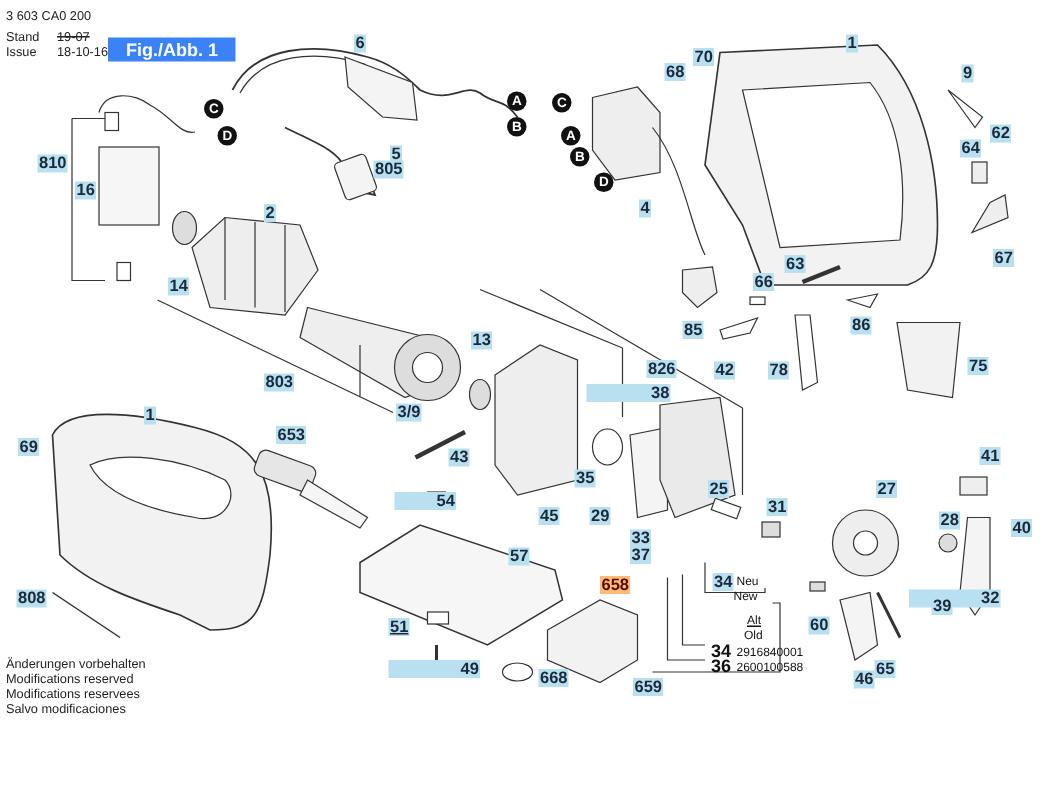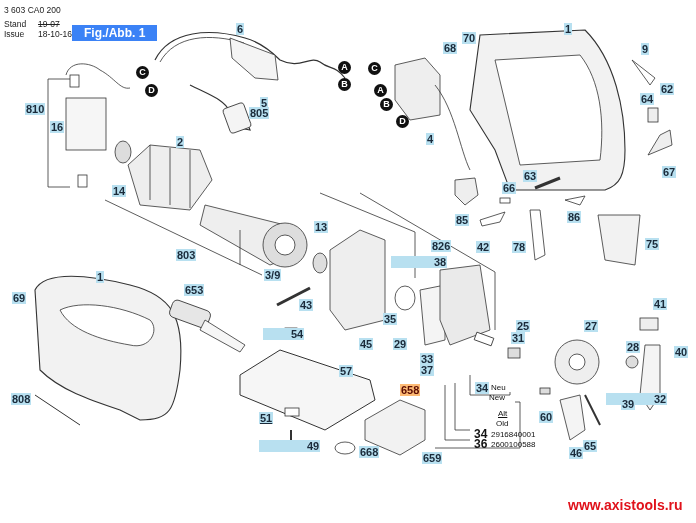--- a/index.html
+++ b/index.html
@@ -190,7 +190,7 @@
   <div class="callout" style="left:476px;top:241px;">42</div>
   <div class="callout" style="left:512px;top:241px;">78</div>
   <div class="callout" style="left:645px;top:238px;">75</div>
-  <div class="callout" style="left:516px;top:320px;">25</div>
+  <div class="callout" style="left:472px;top:320px;">25</div>
   <div class="callout" style="left:511px;top:332px;">31</div>
   <div class="callout" style="left:420px;top:353px;">33</div>
   <div class="callout" style="left:420px;top:364px;">37</div>

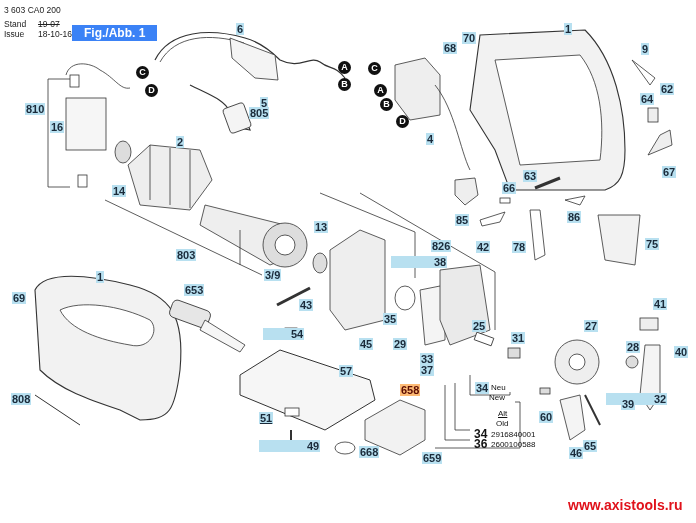--- a/index.html
+++ b/index.html
@@ -214,6 +214,12 @@
   <div class="bignum" style="left:474px;top:438px;">36</div>
   <div class="small" style="left:491px;top:440px;">2600100588</div>
 
+  <div class="foot">
+    <div>Änderungen vorbehalten</div>
+    <div>Modifications reserved</div>
+    <div>Modifications reservees</div>
+    <div>Salvo modificaciones</div>
+  </div>
   <div class="url">www.axistools.ru</div>
 </div>
 

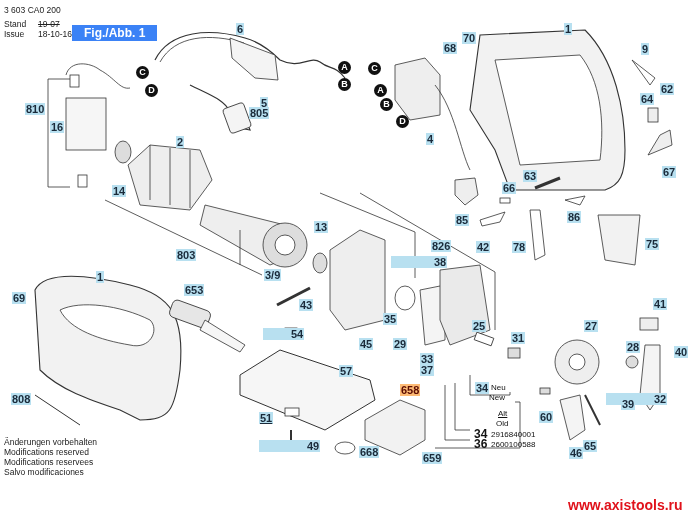--- a/index.html
+++ b/index.html
@@ -220,7 +220,6 @@
     <div>Modifications reservees</div>
     <div>Salvo modificaciones</div>
   </div>
-  <div class="url">www.axistools.ru</div>
 </div>
 
 </body></html>

